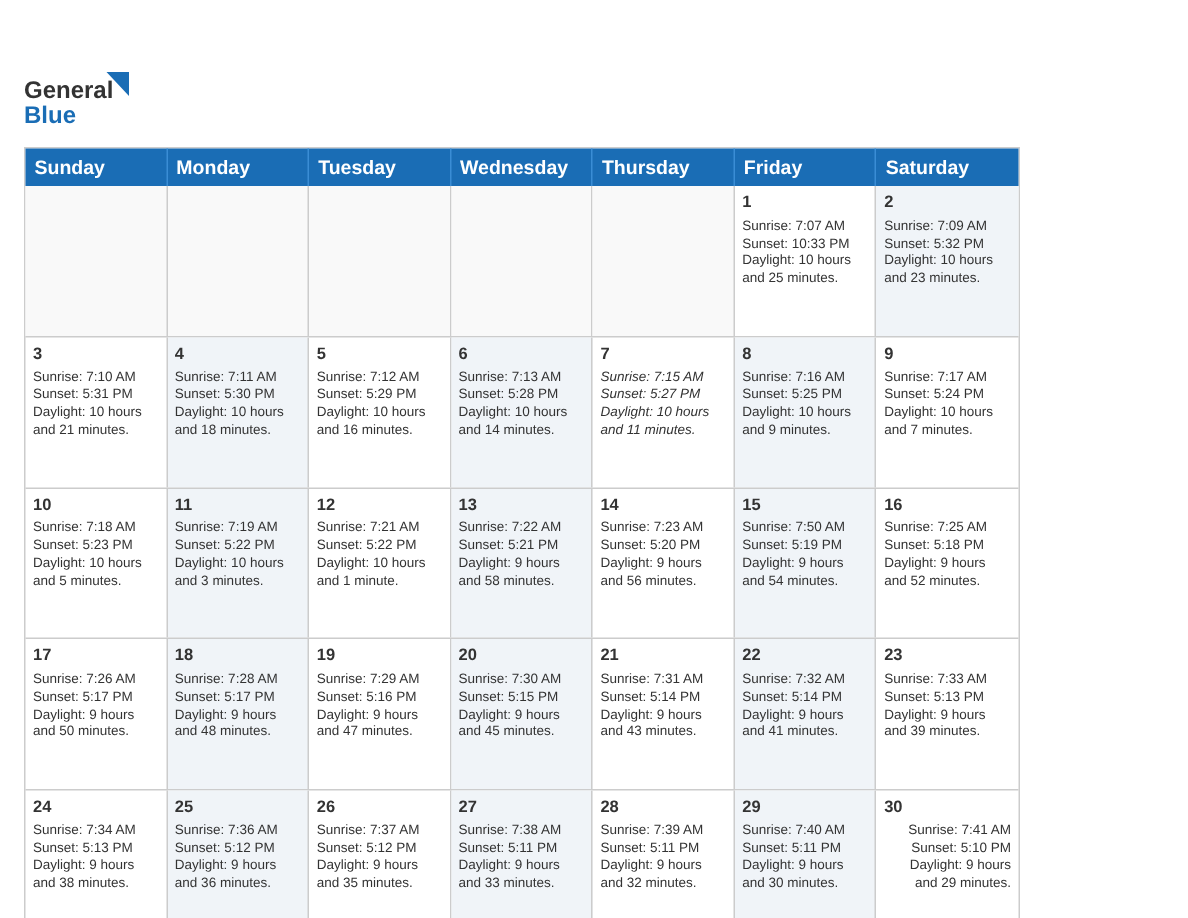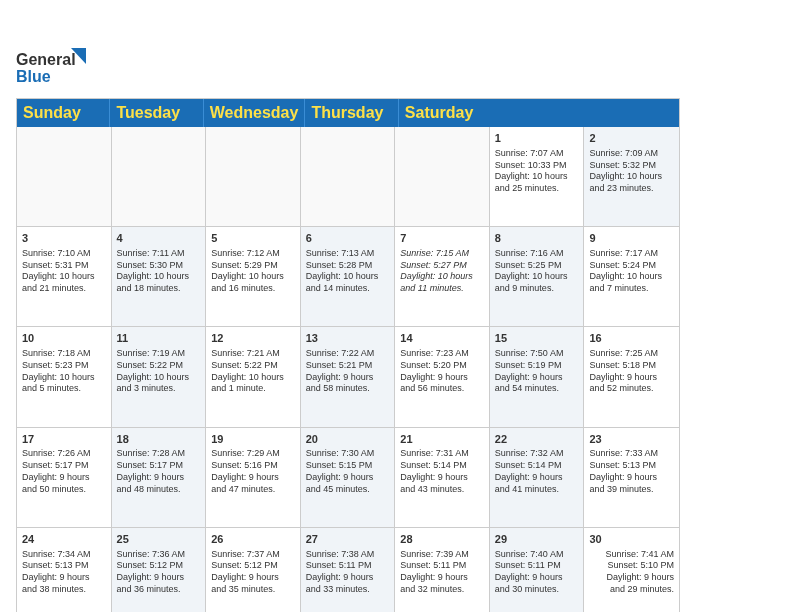--- a/index.html
+++ b/index.html
@@ -53,8 +53,8 @@
       background: #1a6db5;
     }
     .cal-header-cell {
-      color: #fde047;
-      font-size: 16px;
+      color: #ffffff;
+      font-size: 13px;
       font-weight: bold;
       padding: 5px 6px;
       text-align: left;

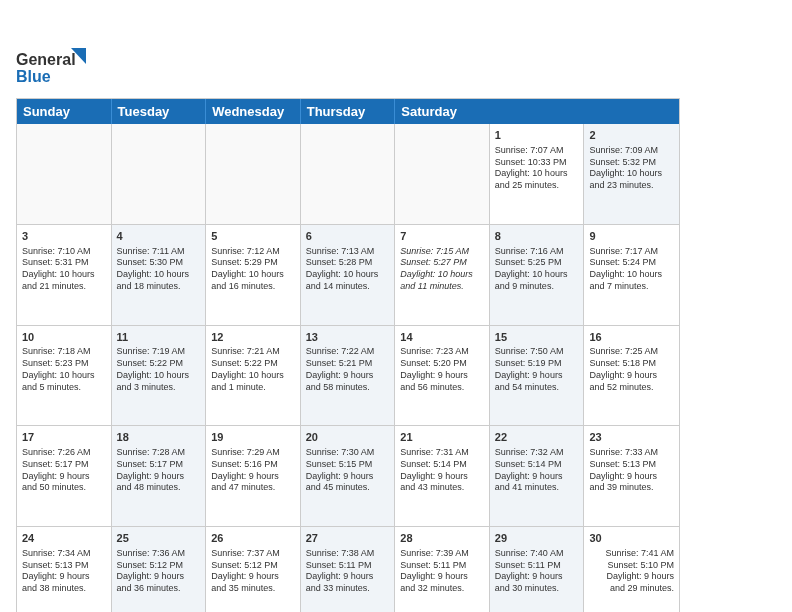--- a/index.html
+++ b/index.html
@@ -117,6 +117,7 @@
   <div class="calendar">
     <div class="cal-header" id="cal-header-row">
         <div class="cal-header-cell">Sunday</div>
+        <div class="cal-header-cell">Monday</div>
         <div class="cal-header-cell">Tuesday</div>
         <div class="cal-header-cell">Wednesday</div>
         <div class="cal-header-cell">Thursday</div>

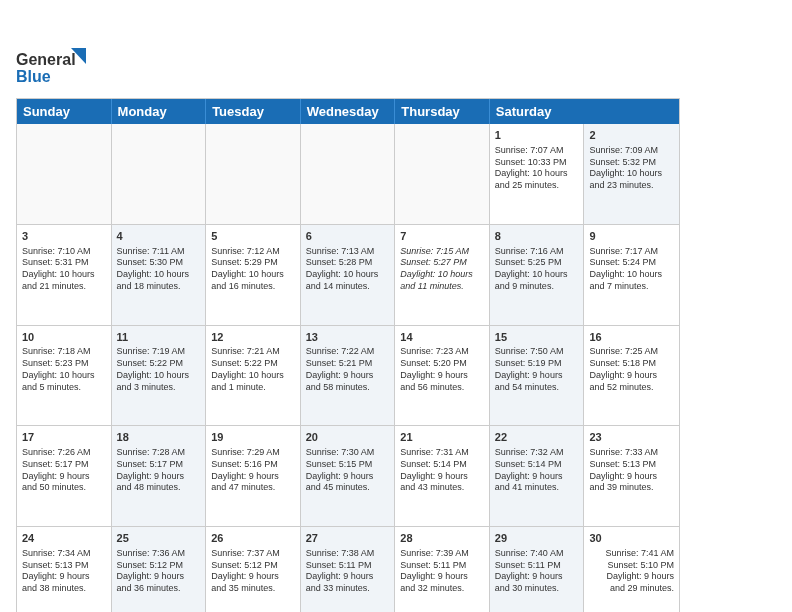--- a/index.html
+++ b/index.html
@@ -121,6 +121,7 @@
         <div class="cal-header-cell">Tuesday</div>
         <div class="cal-header-cell">Wednesday</div>
         <div class="cal-header-cell">Thursday</div>
+        <div class="cal-header-cell">Friday</div>
         <div class="cal-header-cell">Saturday</div>
       </div>
     <div class="cal-body" id="cal-body">

